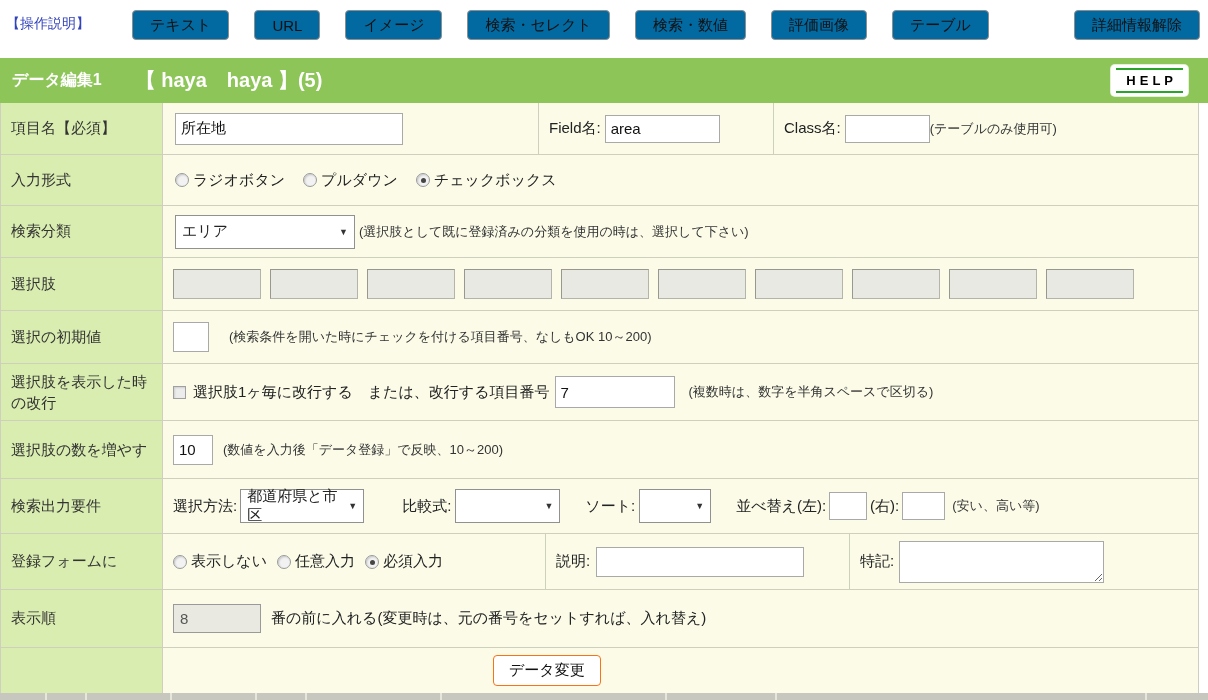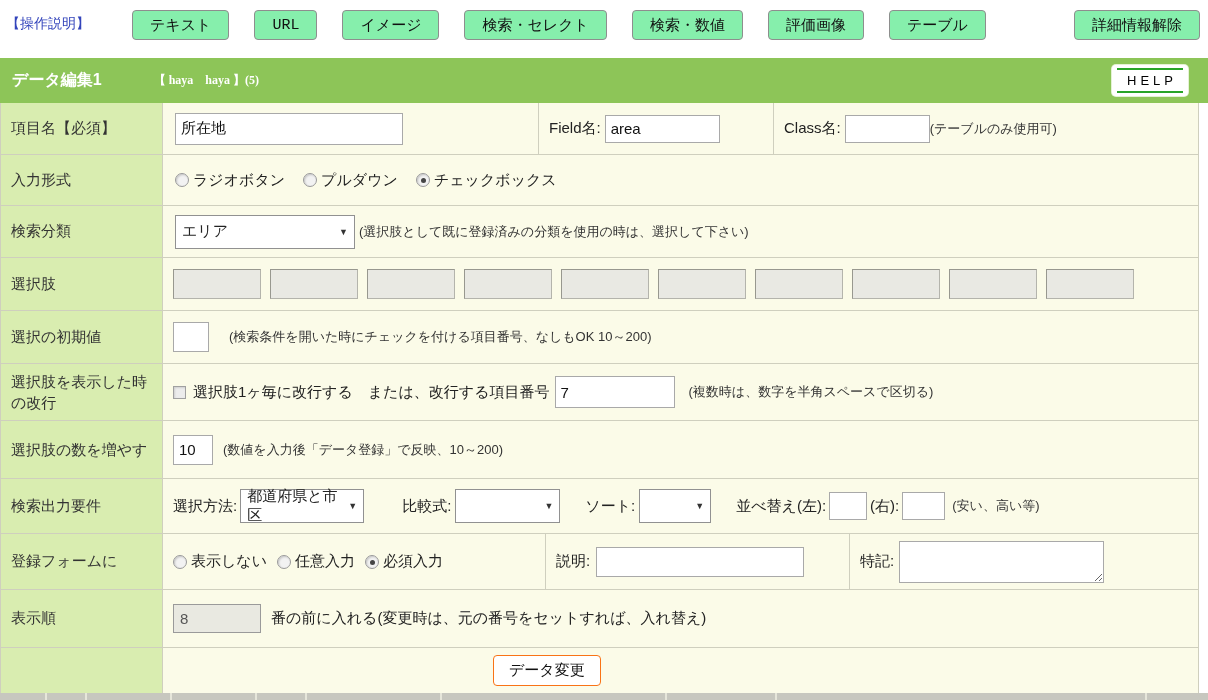--- a/index.html
+++ b/index.html
@@ -19,9 +19,9 @@
   }
   .tb-btn {
     height:30px; padding:0 17px; margin-right:25px; font-size:15px;
-    background:#86efac; border:1px solid #8e8e8e; border-radius:4px;
+    background:#0369a1; border:1px solid #8e8e8e; border-radius:4px;
     color:#111; white-space:nowrap; cursor:pointer;
-    font-family:Liberation Mono, monospace;
+    font-family:Liberation Sans, sans-serif;
   }
   .tb-btn.last { margin-right:0; }
   .detail-clear { margin-left:auto; margin-right:0; }

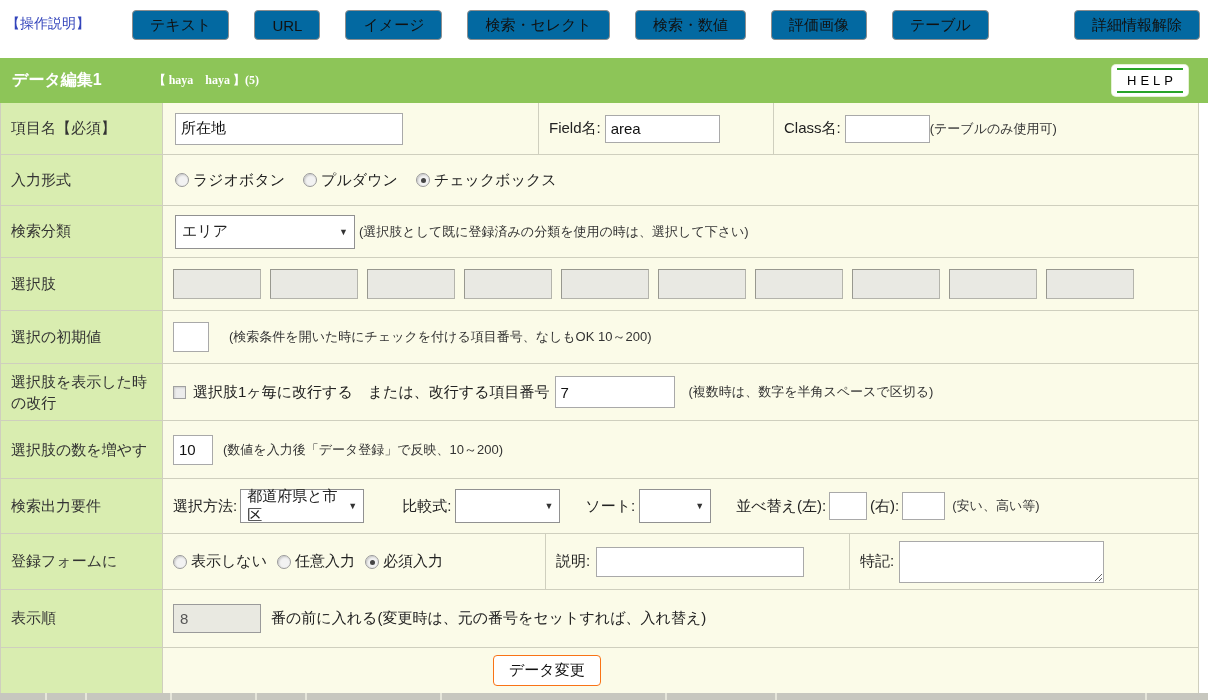--- a/index.html
+++ b/index.html
@@ -31,7 +31,7 @@
     padding:0 12px; color:#fff;
   }
   .gh-title { font-size:16px; font-weight:bold; }
-  .gh-name  { font-size:12px; font-weight:bold; margin-left:52px;font-family:Liberation Serif, serif; }
+  .gh-name  { font-size:20px; font-weight:bold; margin-left:34px; }
   .help-btn {
     margin-left:auto; margin-right:8px; background:#fff; border-radius:4px;
     padding:3px 5px; cursor:pointer; box-shadow:0 0 0 1px #e4f2d4;

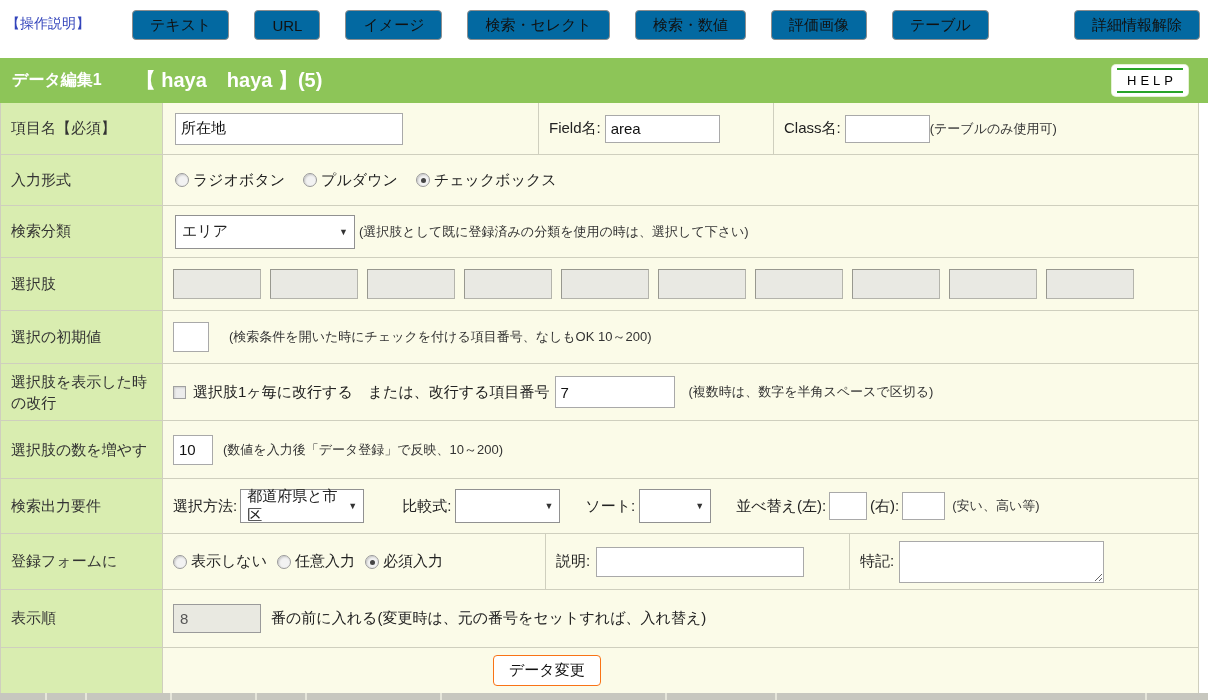--- a/index.html
+++ b/index.html
@@ -38,7 +38,7 @@
   }
   .help-inner {
     border-top:2px solid #28a428; border-bottom:2px solid #28a428;
-    font-weight:normal; letter-spacing:4px; font-size:13px; color:#000;
+    font-weight:bold; letter-spacing:4px; font-size:13px; color:#000;
     padding:3px 6px 3px 10px;
   }
   

